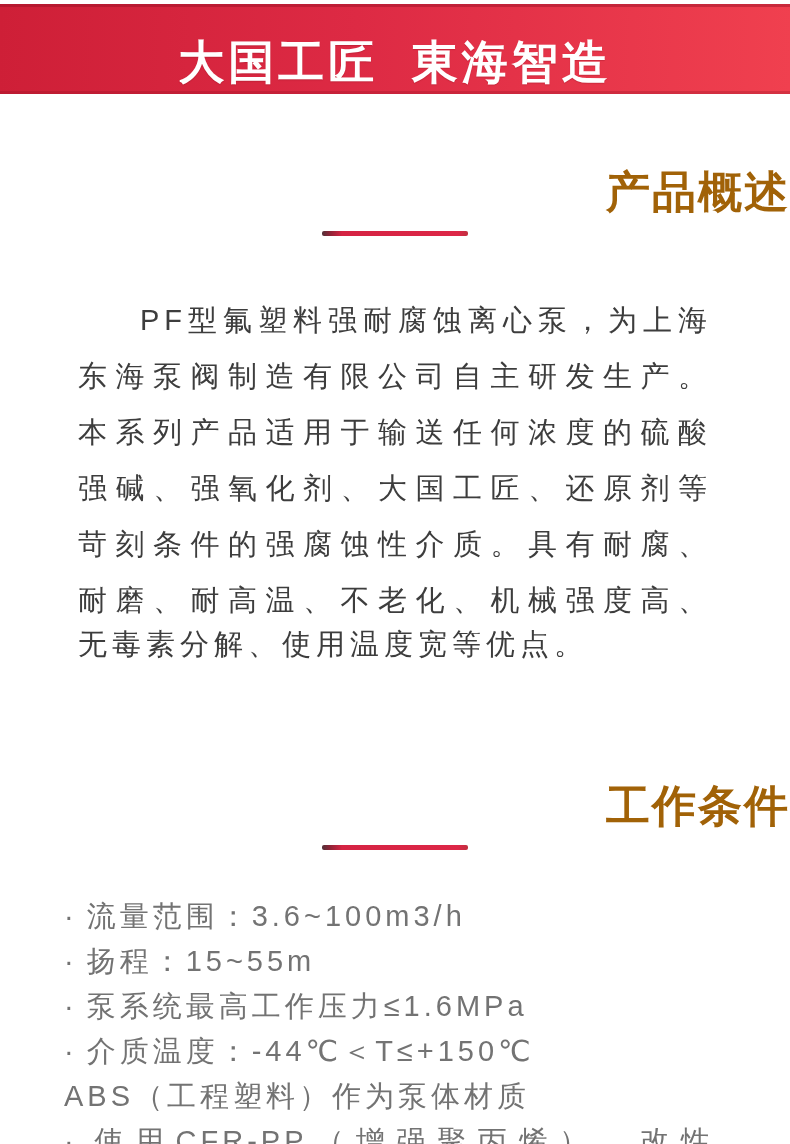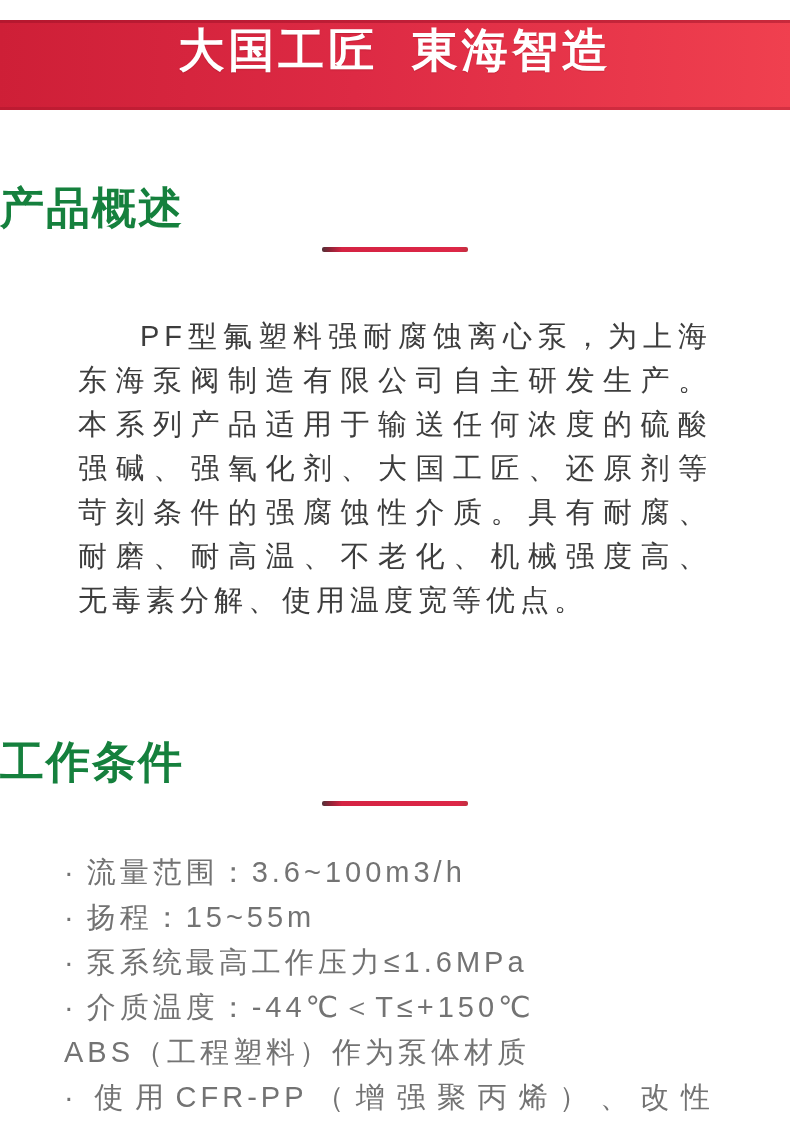--- a/index.html
+++ b/index.html
@@ -14,12 +14,12 @@
 
   
   .banner {
-    margin-top: 20px;
+    margin-top: 4px;
     height: 90px;
     background: linear-gradient(92deg, #ce1f37 0%, #dd2a44 45%, #f0404f 100%);
     box-shadow: inset 0 3px 0 rgba(150, 16, 38, 0.45),
                 inset 0 -3px 0 rgba(150, 16, 38, 0.30);
-    display: flex; align-items: flex-start; justify-content: center;
+    display: flex; align-items: flex-end; justify-content: center;
   }
   .banner-title {
     color: #ffffff;

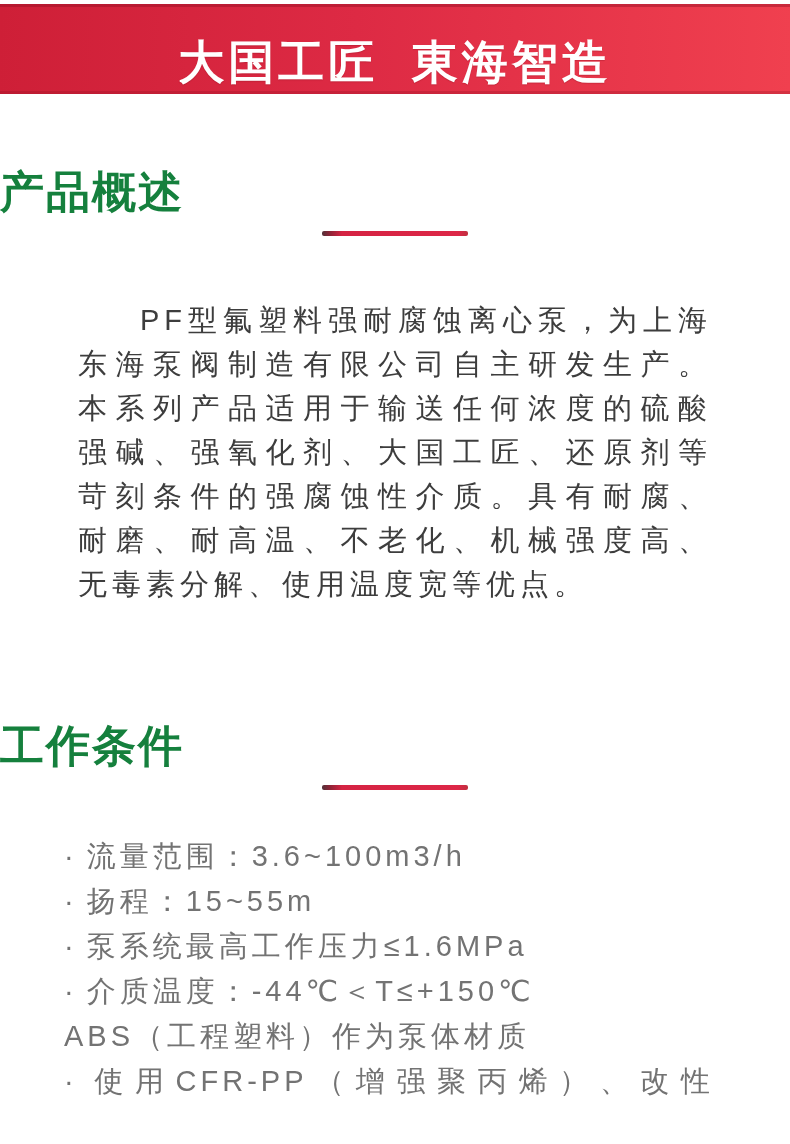--- a/index.html
+++ b/index.html
@@ -32,11 +32,11 @@
 
   
   .heading {
-    text-align: left;
+    text-align: right;
     font-size: 44px;
     line-height: 56px;
     font-weight: 700;
-    color: #15803d;
+    color: #a16207;
     letter-spacing: 2px;
   }
   .heading-overview   { margin-top: 70px; }

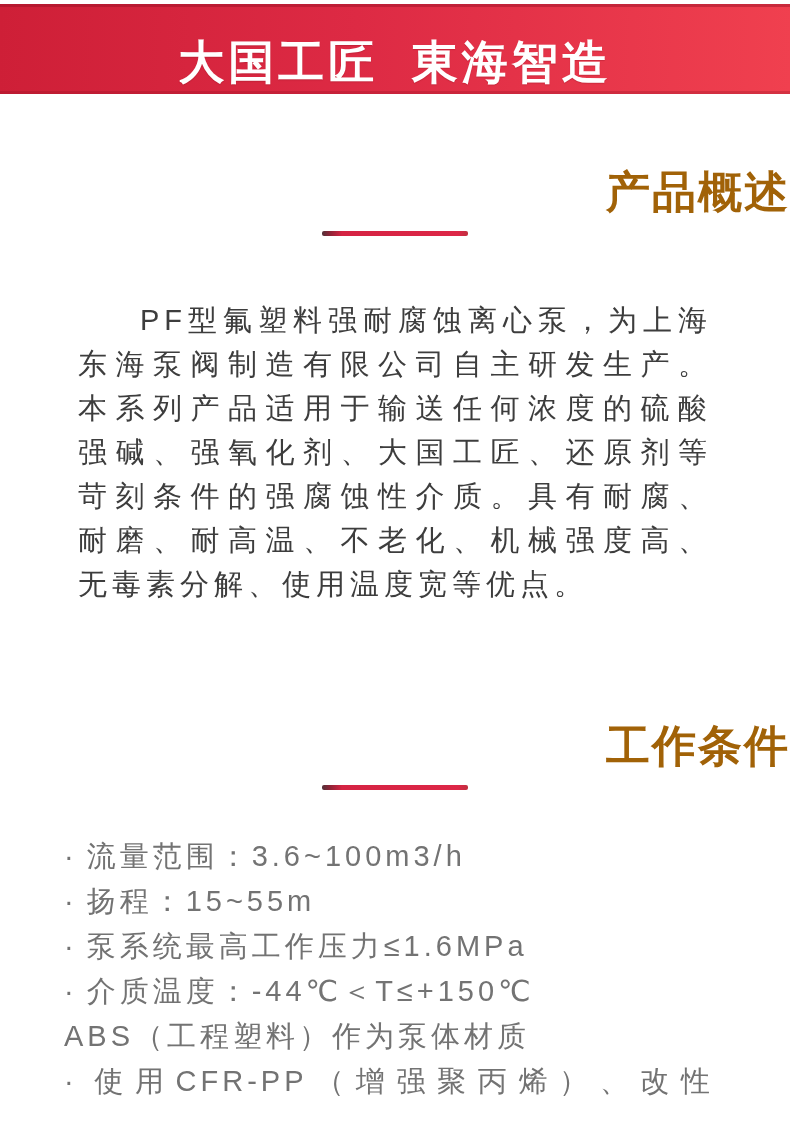--- a/index.html
+++ b/index.html
@@ -62,7 +62,7 @@
     color: #3d3d3d;
     white-space: nowrap;
   }
-  .pline.jl { white-space: normal; text-align: justify; text-align-last: justify; }
+  .pline.jl { white-space: normal; text-align: justify; text-align-last: justify; margin-top: 12px; }
   .pline.indent { text-indent: 62px; }
 
   

